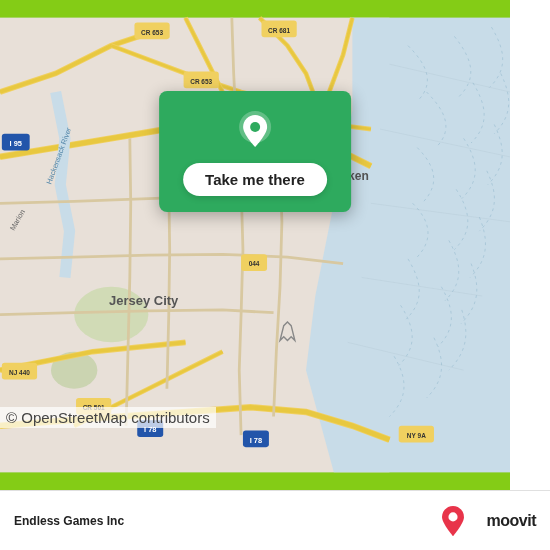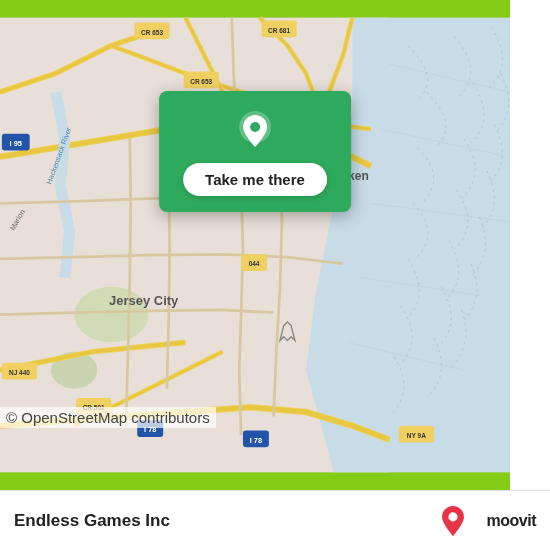--- a/index.html
+++ b/index.html
@@ -78,7 +78,7 @@
     }
 
     #location-name {
-      font-size: 17px;
+      font-size: 12px;
       font-weight: 600;
       color: #222;
     }

